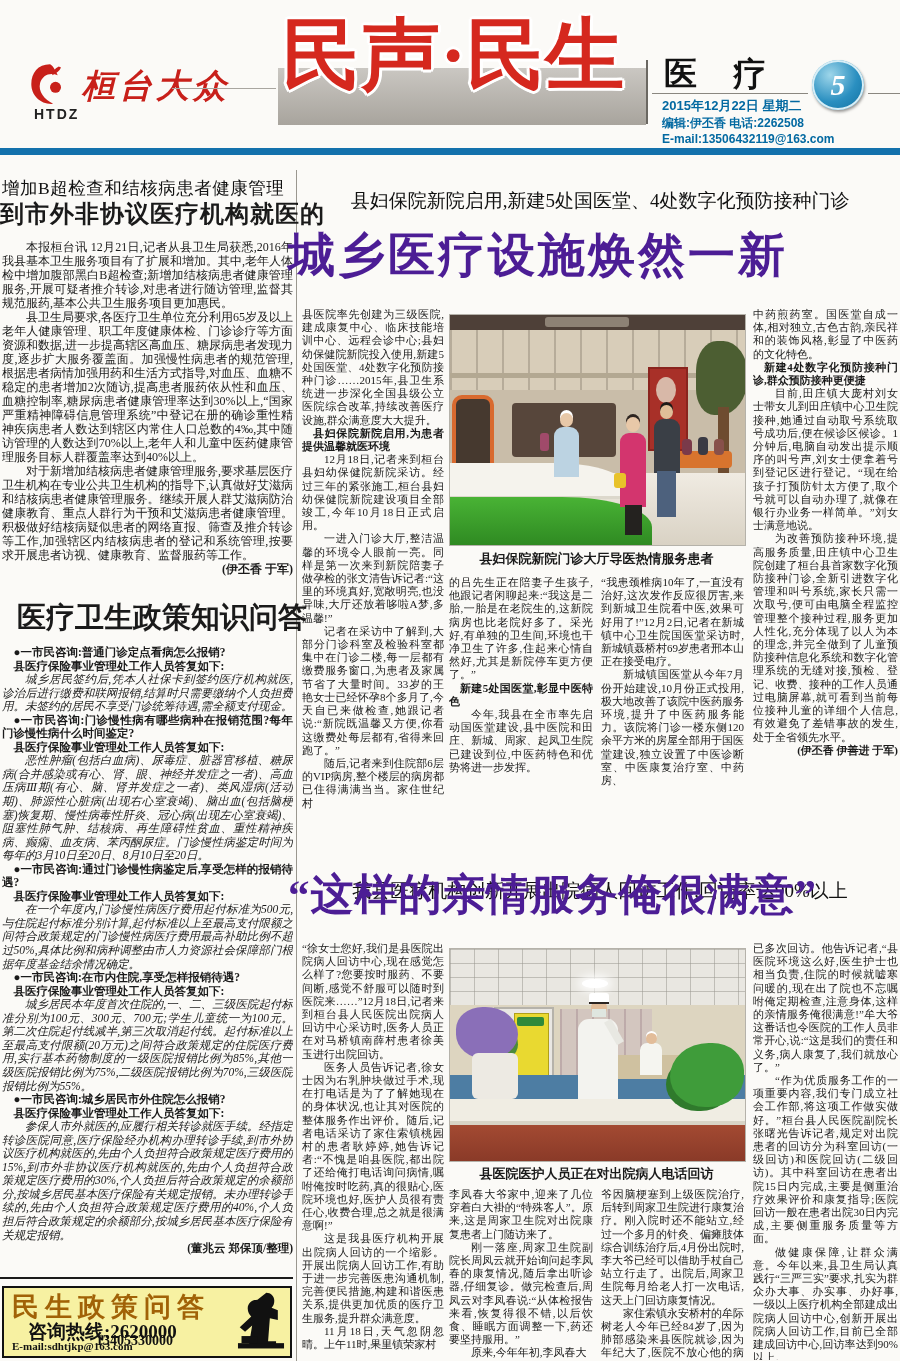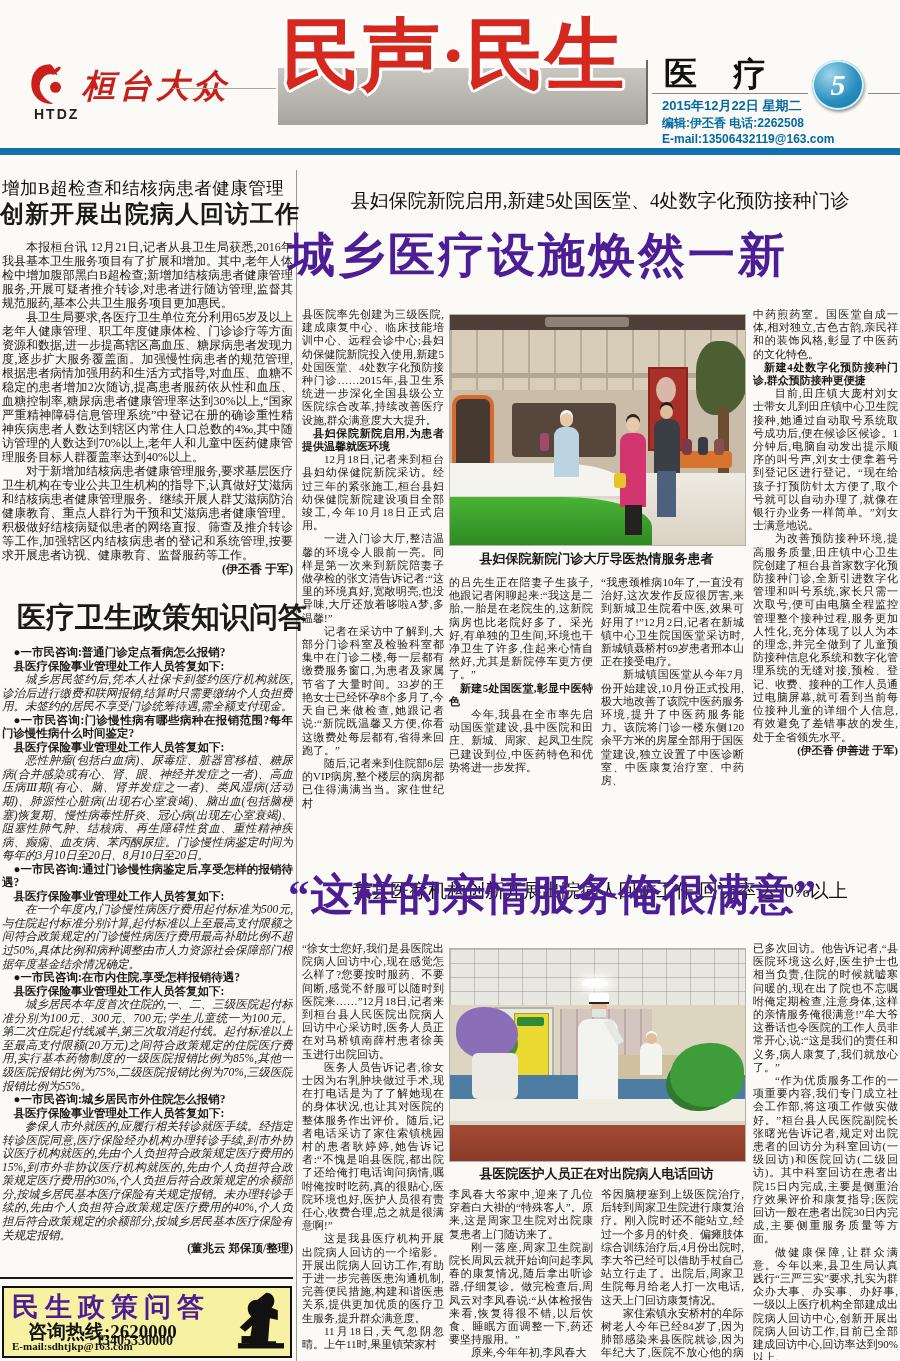--- a/index.html
+++ b/index.html
@@ -165,7 +165,7 @@
   <div class="abs vdivider"></div>
 
   <div class="abs l-kicker">增加B超检查和结核病患者健康管理</div>
-  <div class="abs l-title">创新开展出院病人回访工作</div>
+  <div class="abs l-title">到市外非协议医疗机构就医的</div>
   <div class="abs l-body">
       <p class="para normal">本报桓台讯 12月21日,记者从县卫生局获悉,2016年我县基本卫生服务项目有了扩展和增加。其中,老年人体检中增加腹部黑白B超检查;新增加结核病患者健康管理服务,开展可疑者推介转诊,对患者进行随访管理,监督其规范服药,基本公共卫生服务项目更加惠民。</p>
       <p class="para normal">县卫生局要求,各医疗卫生单位充分利用65岁及以上老年人健康管理、职工年度健康体检、门诊诊疗等方面资源和数据,进一步提高辖区高血压、糖尿病患者发现力度,逐步扩大服务覆盖面。加强慢性病患者的规范管理,根据患者病情加强用药和生活方式指导,对血压、血糖不稳定的患者增加2次随访,提高患者服药依从性和血压、血糖控制率,糖尿病患者健康管理率达到30%以上,“国家严重精神障碍信息管理系统”中登记在册的确诊重性精神疾病患者人数达到辖区内常住人口总数的4‰,其中随访管理的人数达到70%以上,老年人和儿童中医药健康管理服务目标人群覆盖率达到40%以上。</p>

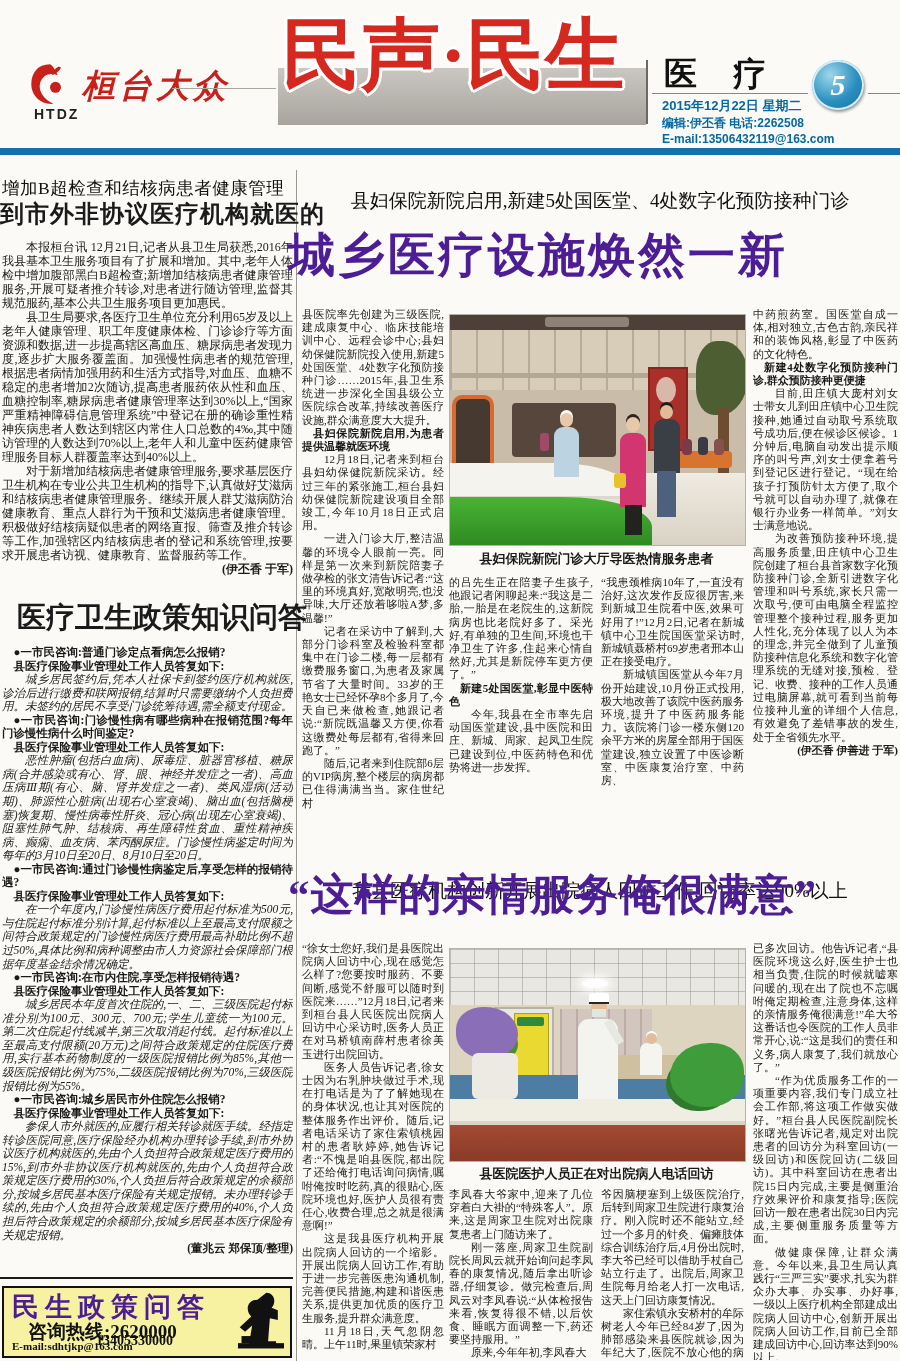--- a/index.html
+++ b/index.html
@@ -41,7 +41,7 @@
   .l2-body{left:2px;top:646px;width:291px;height:628px;overflow:hidden;font-size:11.5px;line-height:13.55px;}
   .l-hr{left:0;top:1277px;width:293px;height:2px;background:#1a1a1a;}
   .ad-box{left:2px;top:1286px;width:286px;height:68px;background:#f7f1a2;border:2px solid #111;overflow:hidden;}
-  .ad-title{position:absolute;left:8px;top:1px;font-size:27px;font-weight:900;color:#4c1d95;letter-spacing:6px;white-space:nowrap;}
+  .ad-title{position:absolute;left:8px;top:1px;font-size:27px;font-weight:900;color:#a16207;letter-spacing:6px;white-space:nowrap;}
   .ad-line1{position:absolute;left:24px;top:31px;font-size:19px;font-weight:bold;color:#111;white-space:nowrap;}
   .ad-line2{position:absolute;left:92px;top:45px;font-size:14px;font-weight:bold;color:#111;white-space:nowrap;}
   .ad-line3{position:absolute;left:8px;top:52px;font-size:11px;font-weight:bold;color:#111;white-space:nowrap;}

